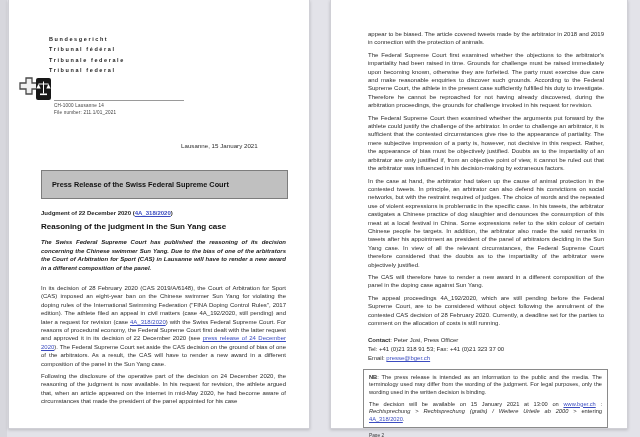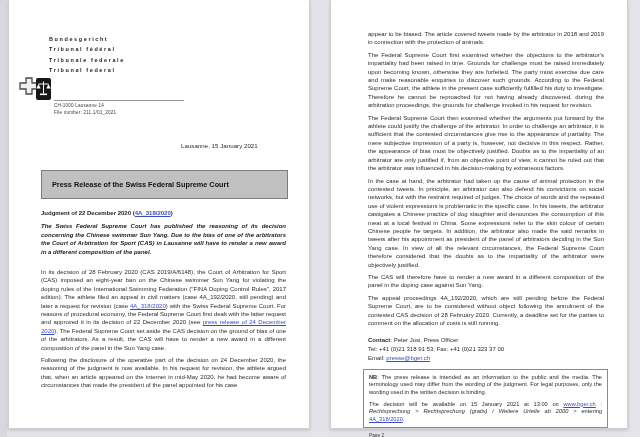--- a/index.html
+++ b/index.html
@@ -77,6 +77,7 @@
 
     <div class="content-left">
       <p class="judgment"><span>Judgment of 22 December 2020 (</span><span class="lnk" style="color: rgb(59, 76, 192);">4A_318/2020</span><span>)</span></p>
+      <h1 class="doc-title">Reasoning of the judgment in the Sun Yang case</h1>
       <p class="lead">The Swiss Federal Supreme Court has published the reasoning of its decision concerning the Chinese swimmer Sun Yang. Due to the bias of one of the arbitrators the Court of Arbitration for Sport (CAS) in Lausanne will have to render a new award in a different composition of the panel.</p>
       <p class="body-p"><span>In its decision of 28 February 2020 (CAS 2019/A/6148), the Court of Arbitration for Sport (CAS) imposed an eight-year ban on the Chinese swimmer Sun Yang for violating the doping rules of the International Swimming Federation ("FINA Doping Control Rules", 2017 edition). The athlete filed an appeal in civil matters (case 4A_192/2020, still pending) and later a request for revision (case </span><span class="lnk" style="color: rgb(59, 76, 192);">4A_318/2020</span><span>) with the Swiss Federal Supreme Court. For reasons of procedural economy, the Federal Supreme Court first dealt with the latter request and approved it in its decision of 22 December 2020 (see </span><span class="lnk" style="color: rgb(59, 76, 192);">press release of 24 December 2020</span><span>). The Federal Supreme Court set aside the CAS decision on the ground of bias of one of the arbitrators. As a result, the CAS will have to render a new award in a different composition of the panel in the Sun Yang case.</span></p>
       <p class="body-p">Following the disclosure of the operative part of the decision on 24 December 2020, the reasoning of the judgment is now available. In his request for revision, the athlete argued that, when an article appeared on the internet in mid-May 2020, he had become aware of circumstances that made the president of the panel appointed for his case</p>

